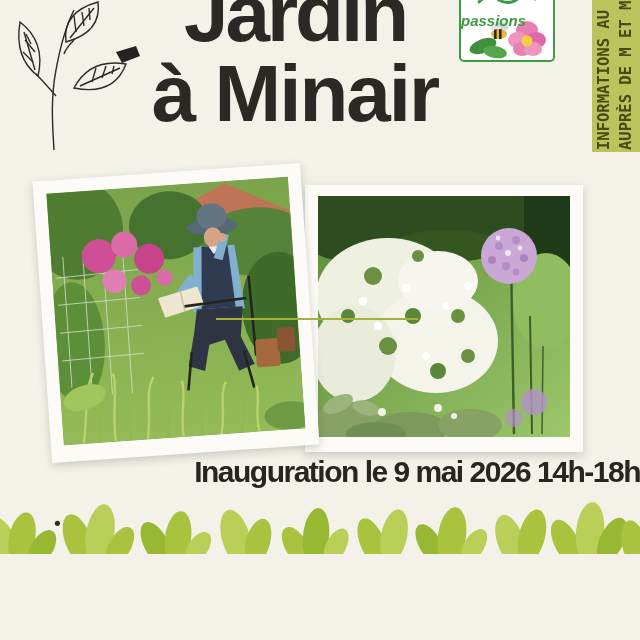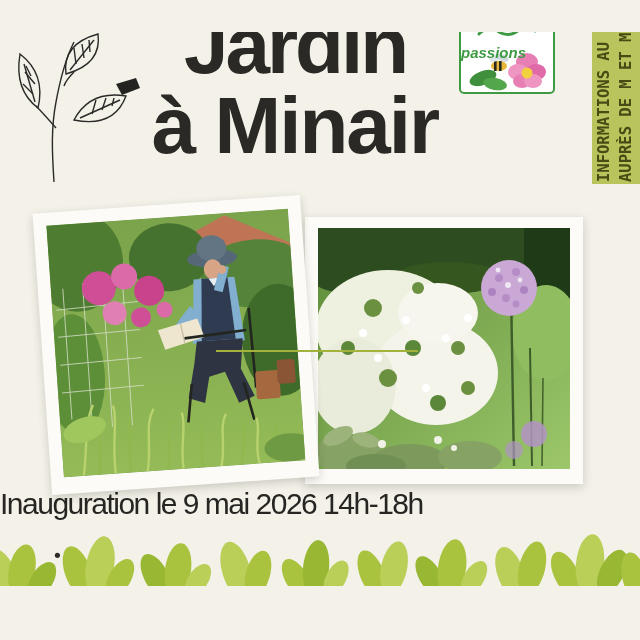--- a/index.html
+++ b/index.html
@@ -8,7 +8,7 @@
     background:#f3f1e8;
     font-family:"Liberation Sans", sans-serif;
   }
-  .stage{position:absolute;inset:0;width:640px;height:554px;overflow:hidden;margin-top:32px;}
+  .stage{position:absolute;inset:0;width:640px;height:554px;overflow:hidden;}
 
   
   .title{

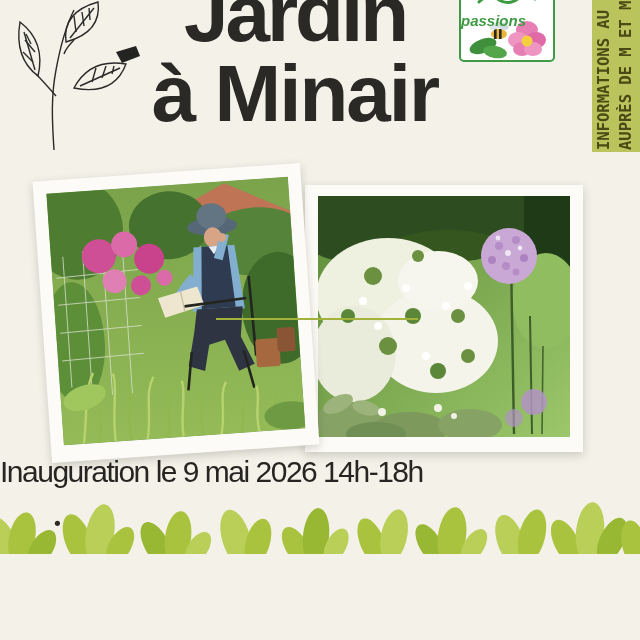--- a/index.html
+++ b/index.html
@@ -66,8 +66,8 @@
 
   
   .headline{
-    position:absolute;top:455px;left:0;right:0;text-align:left;
-    font-size:30px;font-weight:400;letter-spacing:-1.5px;color:#272522;
+    position:absolute;top:455px;left:0;right:0;text-align:right;
+    font-size:30px;font-weight:700;letter-spacing:-1.5px;color:#272522;
     z-index:4;
   }
 

